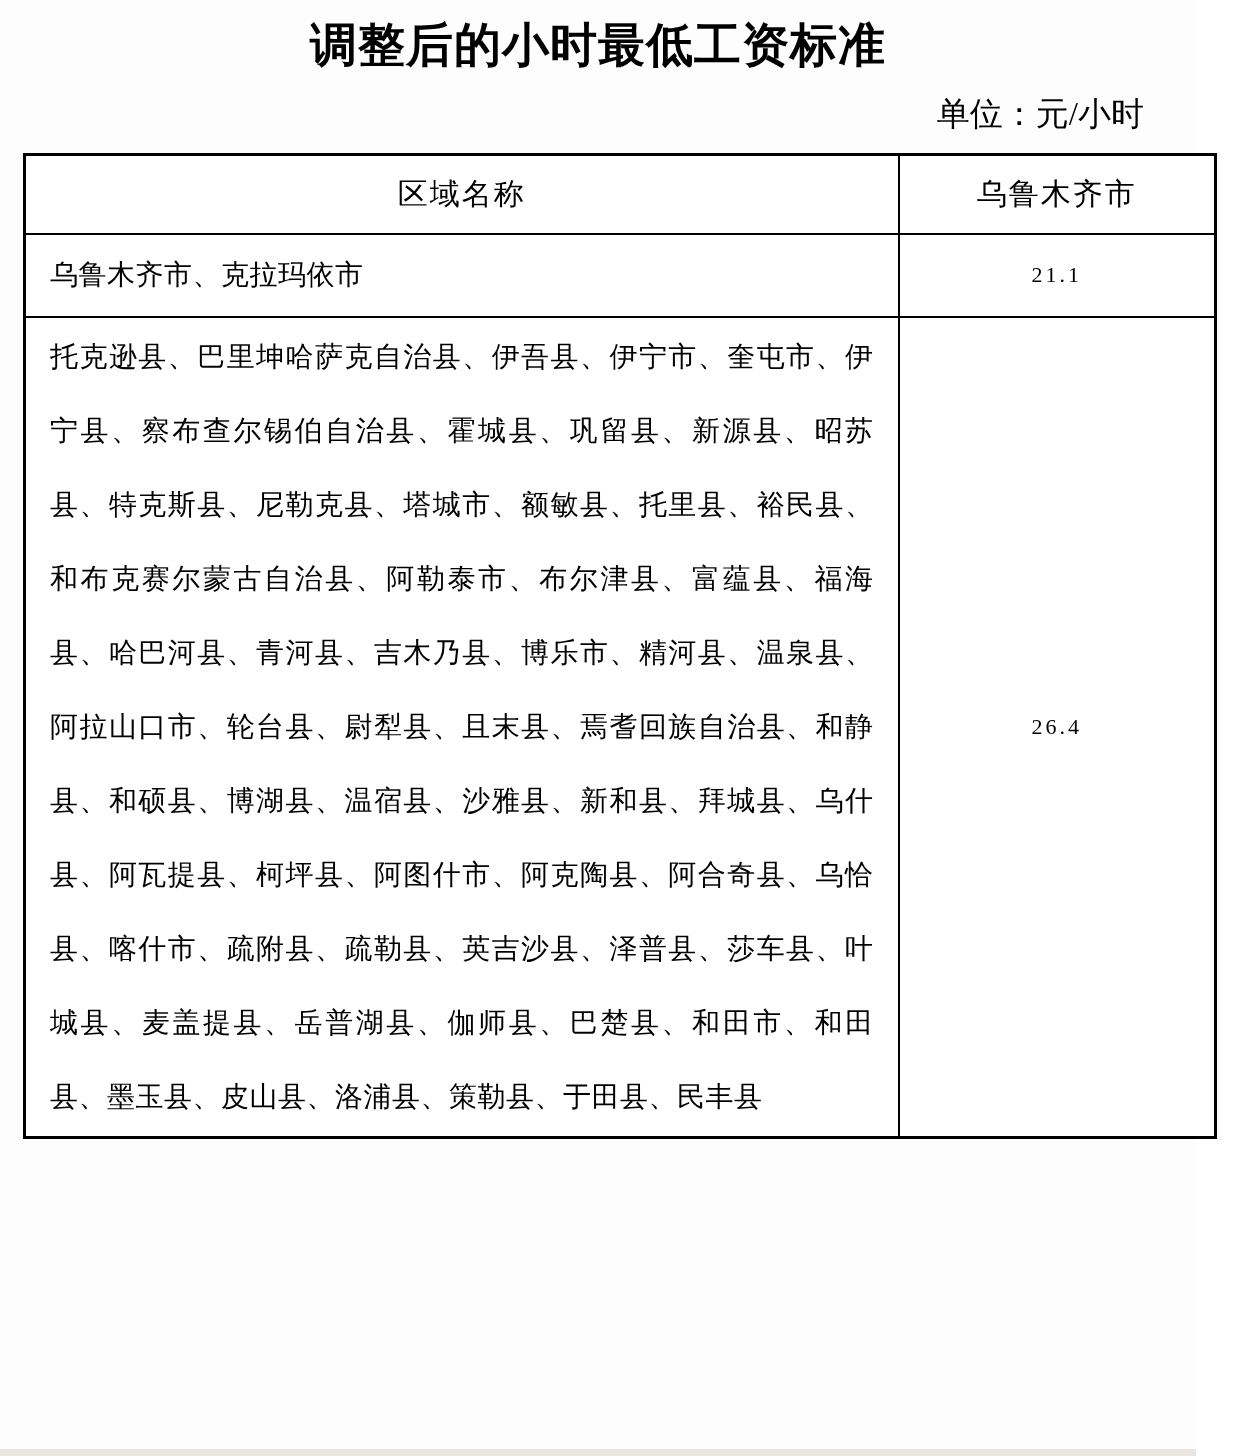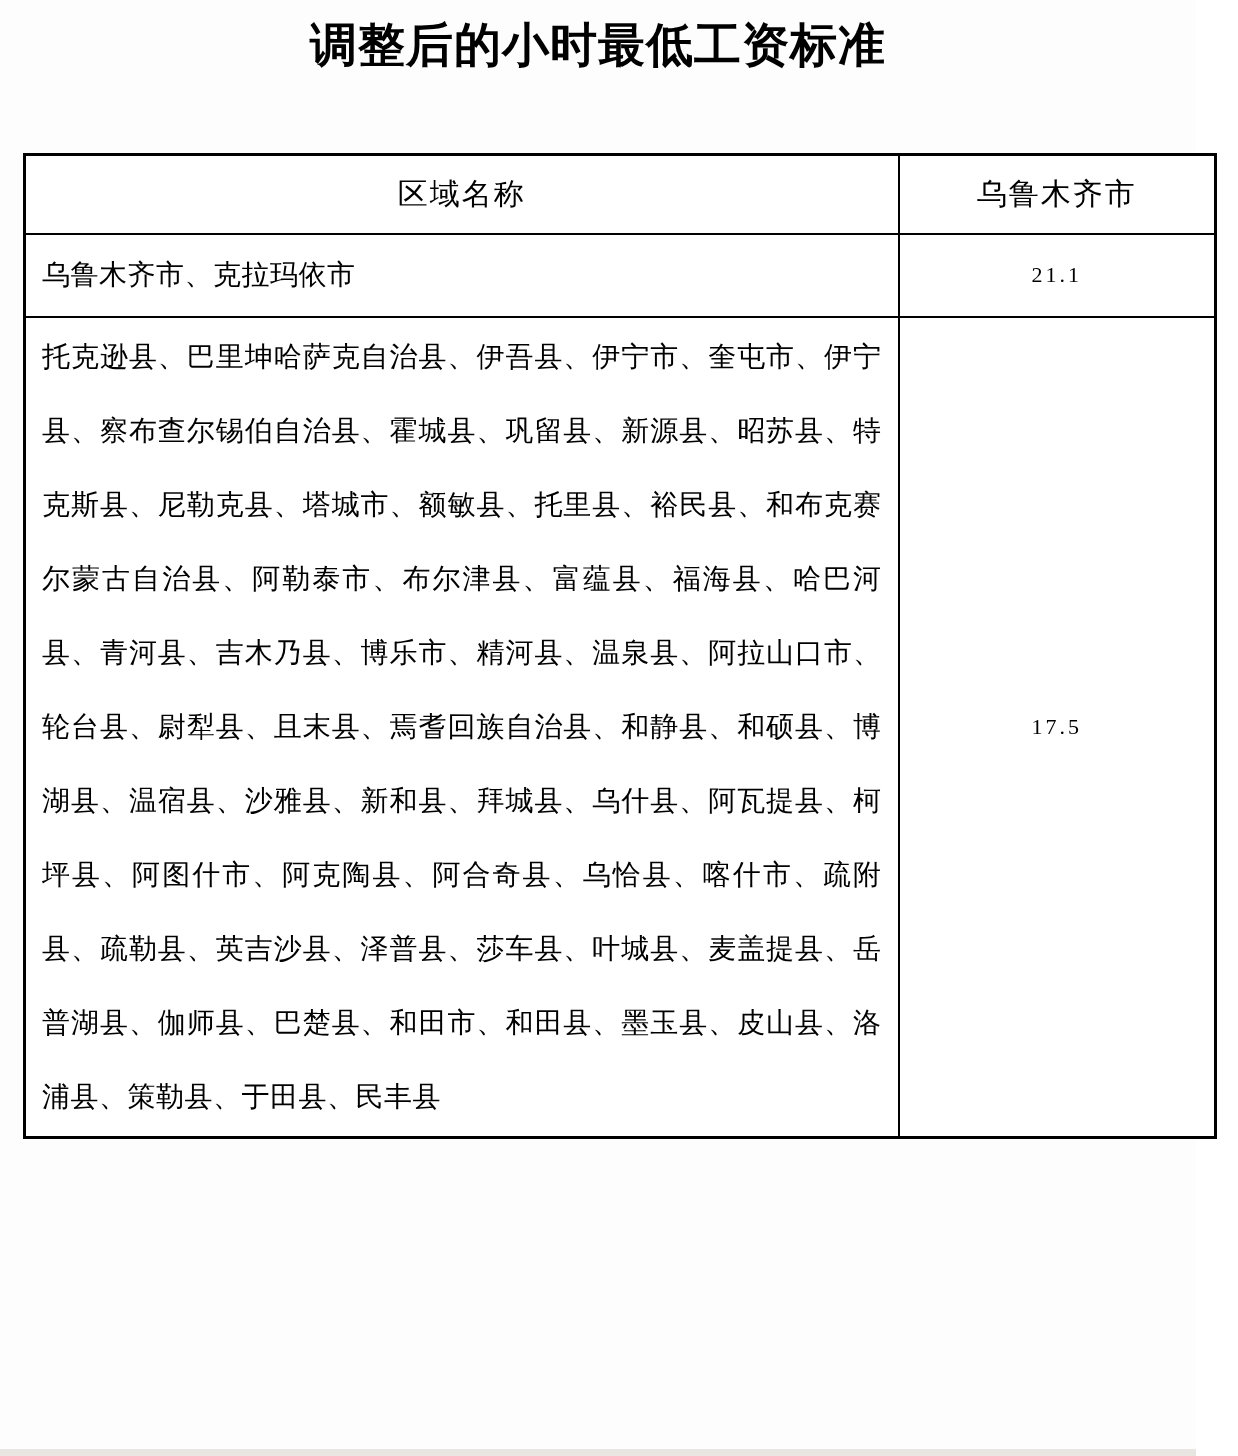--- a/index.html
+++ b/index.html
@@ -86,6 +86,7 @@
 
   <h1 class="doc-title">调整后的小时最低工资标准</h1>
 
+  <div class="unit-line">单位：元/小时</div>
 
   <table class="wage-table">
     <colgroup>

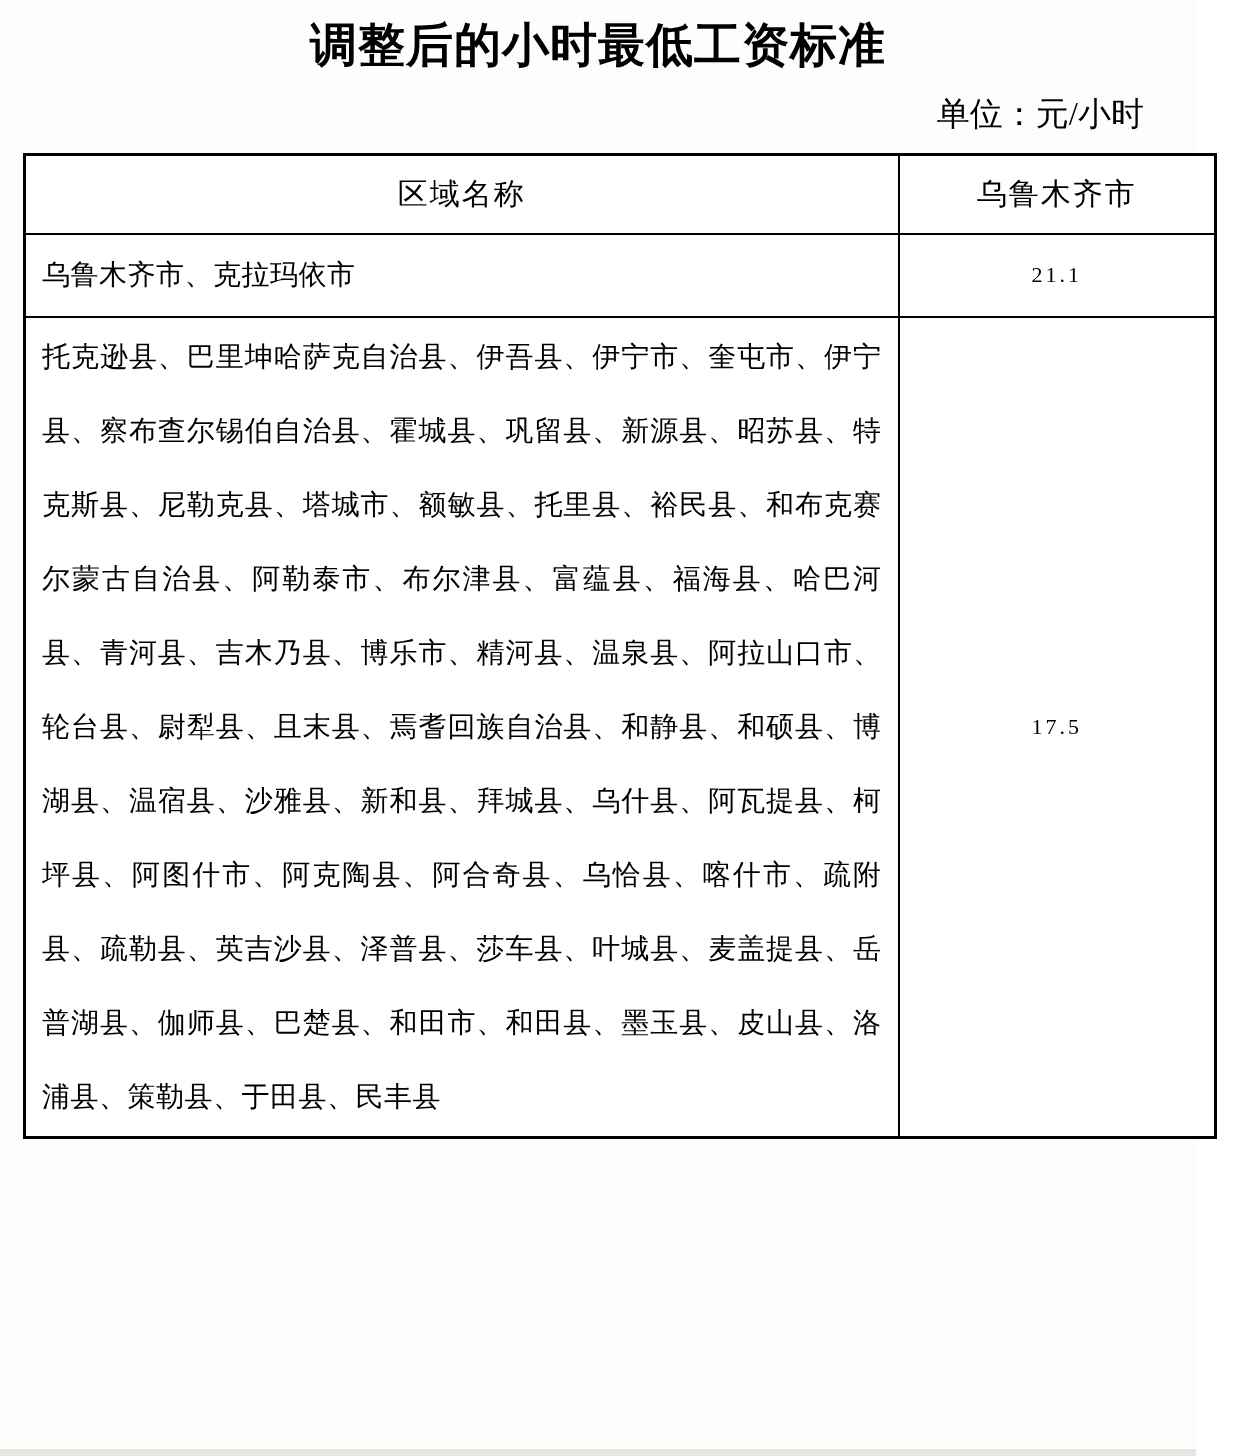--- a/index.html
+++ b/index.html
@@ -58,7 +58,7 @@
   td.regions-cell{
     font-size:28px;
     line-height:74px;
-    padding:0 16px;
+    padding:0 24px;
     vertical-align:middle;
     text-align:justify;
     text-justify:inter-character;

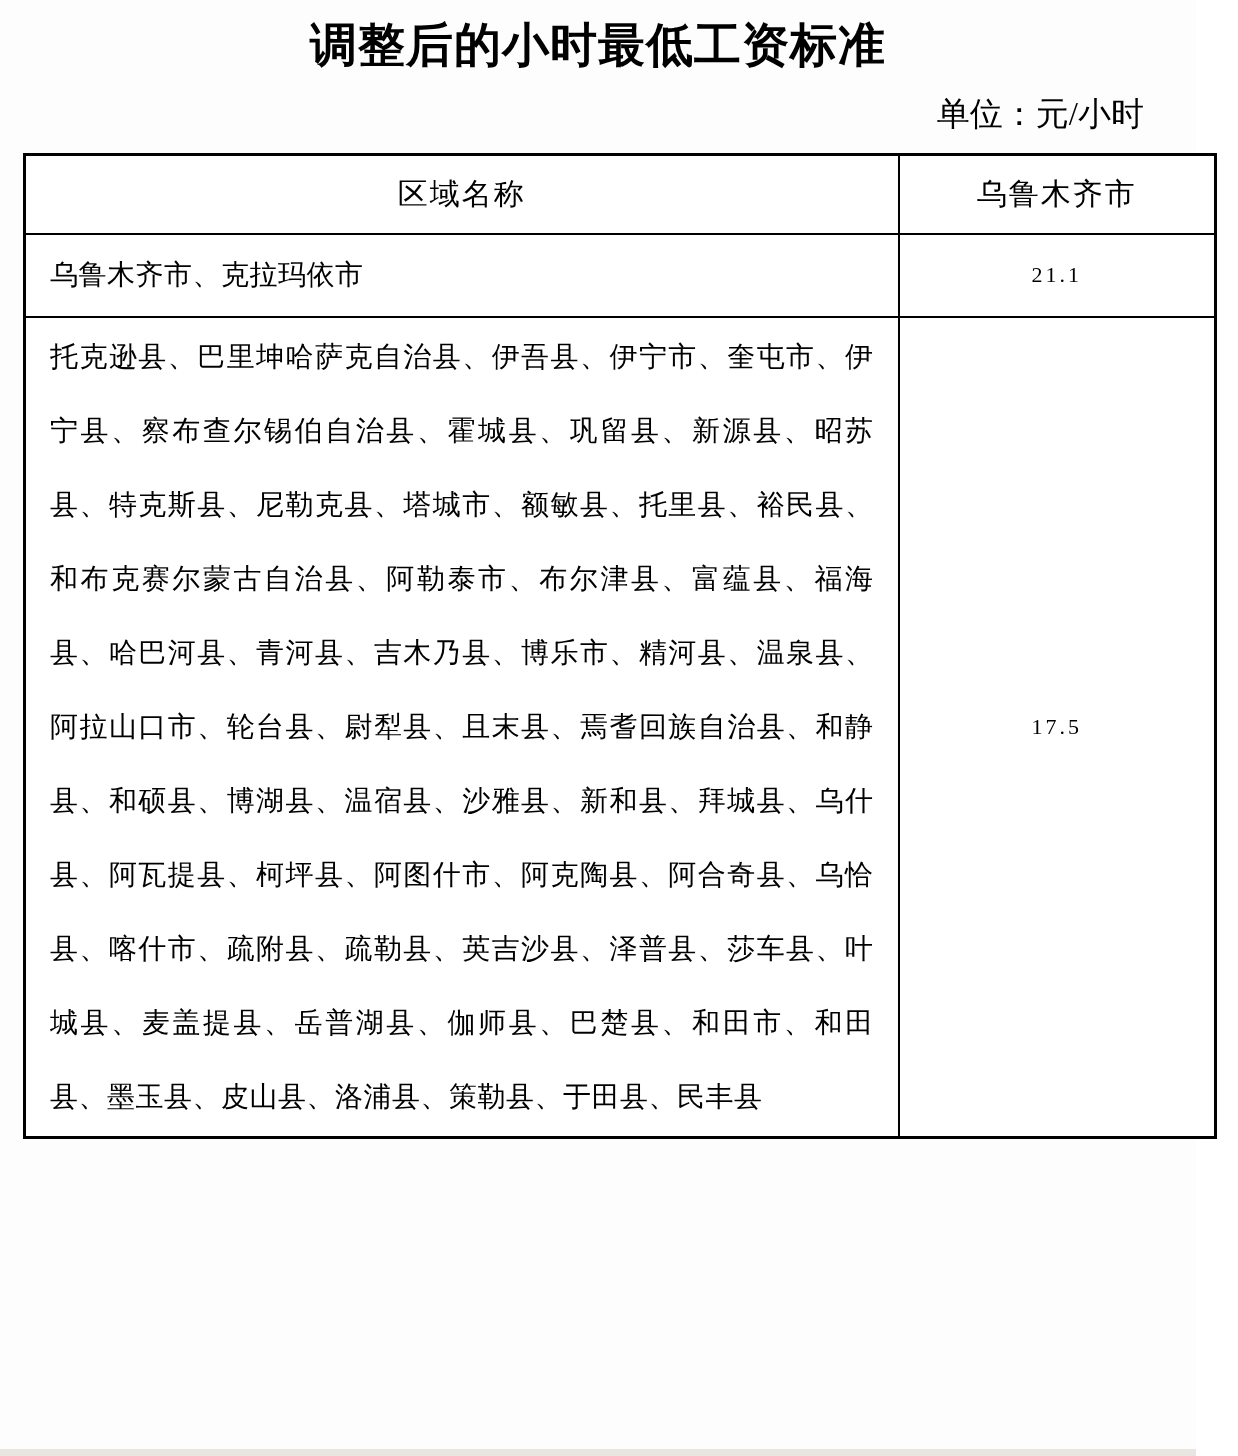--- a/index.html
+++ b/index.html
@@ -107,7 +107,7 @@
 
       <tr class="row-3">
         <td class="regions-cell">托克逊县、巴里坤哈萨克自治县、伊吾县、伊宁市、奎屯市、伊宁县、察布查尔锡伯自治县、霍城县、巩留县、新源县、昭苏县、特克斯县、尼勒克县、塔城市、额敏县、托里县、裕民县、和布克赛尔蒙古自治县、阿勒泰市、布尔津县、富蕴县、福海县、哈巴河县、青河县、吉木乃县、博乐市、精河县、温泉县、阿拉山口市、轮台县、尉犁县、且末县、焉耆回族自治县、和静县、和硕县、博湖县、温宿县、沙雅县、新和县、拜城县、乌什县、阿瓦提县、柯坪县、阿图什市、阿克陶县、阿合奇县、乌恰县、喀什市、疏附县、疏勒县、英吉沙县、泽普县、莎车县、叶城县、麦盖提县、岳普湖县、伽师县、巴楚县、和田市、和田县、墨玉县、皮山县、洛浦县、策勒县、于田县、民丰县</td>
-        <td class="wage-cell">17.5</td>
+        <td class="wage-cell">26.4</td>
       </tr>
     </tbody>
   </table>

